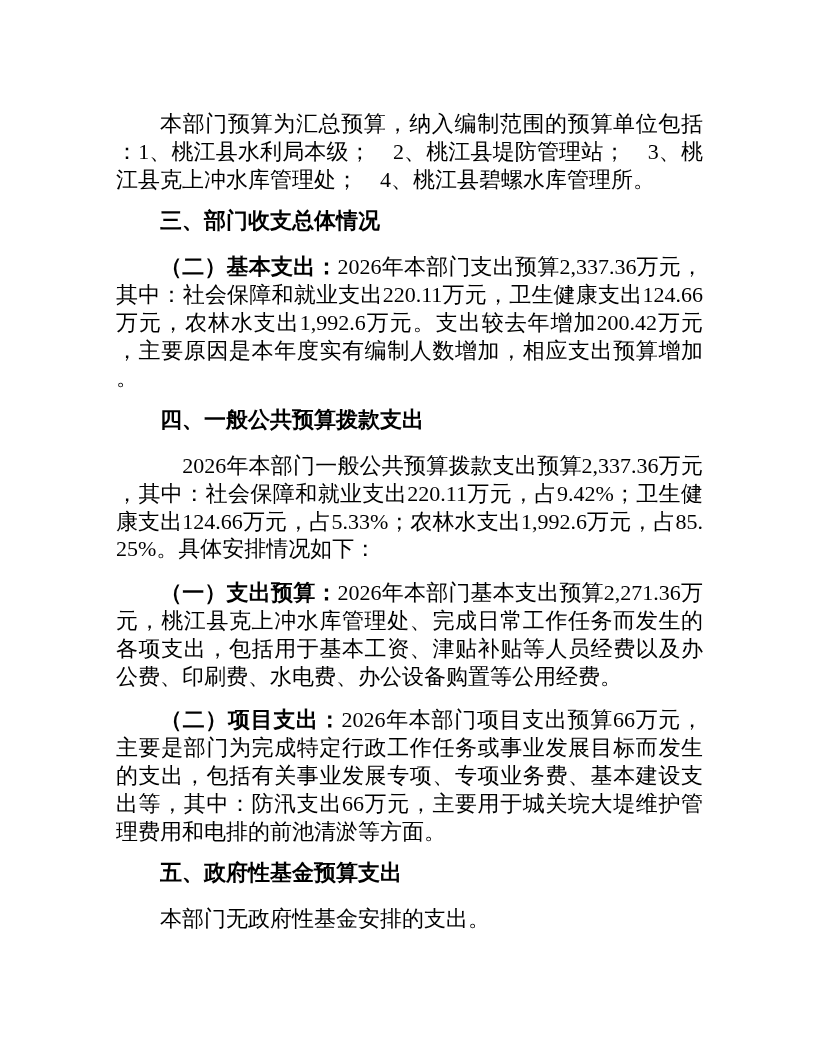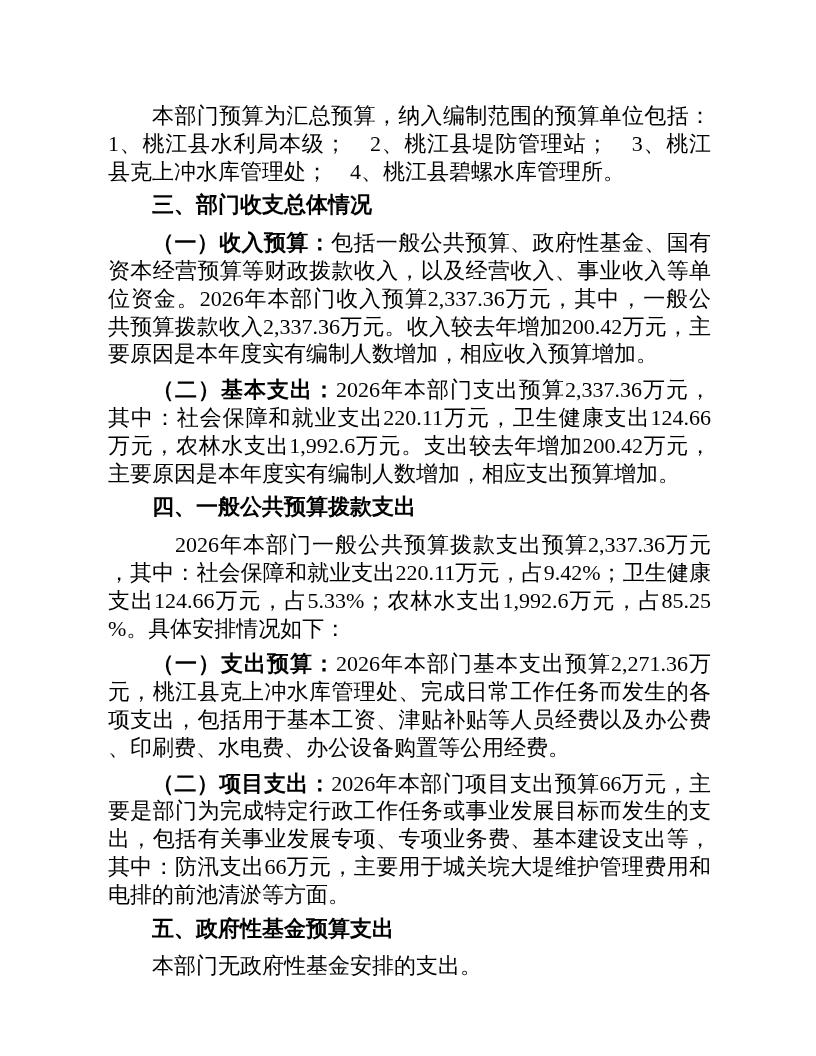--- a/index.html
+++ b/index.html
@@ -21,7 +21,7 @@
     overflow: hidden;
   }
   .para {
-    margin: 8px;
+    margin: 16px;
     text-indent: 2em;
     text-align: justify;
     word-break: break-all;

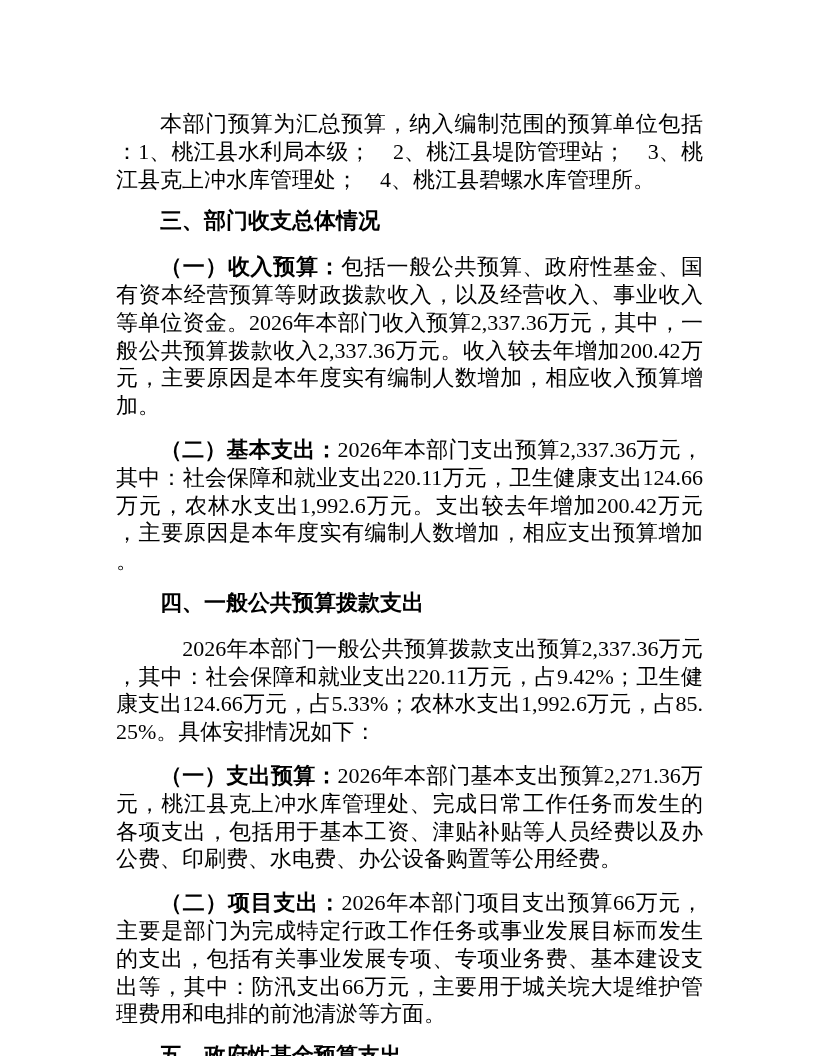--- a/index.html
+++ b/index.html
@@ -44,7 +44,6 @@
 
   <p class="para heading"><span>三、部门收支总体情况</span></p>
 
-  <p class="para body"><span class="lead">（一）收入预算：</span><span>包括一般公共预算、政府性基金、国有资本经营预算等财政拨款收入，以及经营收入、事业收入等单位资金。2026年本部门收入预算2,337.36万元，其中，一般公共预算拨款收入2,337.36万元。收入较去年增加200.42万元，主要原因是本年度实有编制人数增加，相应收入预算增加。</span></p>
 
   <p class="para body"><span class="lead">（二）基本支出：</span><span>2026年本部门支出预算2,337.36万元，其中：社会保障和就业支出220.11万元，卫生健康支出124.66万元，农林水支出1,992.6万元。支出较去年增加200.42万元，主要原因是本年度实有编制人数增加，相应支出预算增加。</span></p>
 

